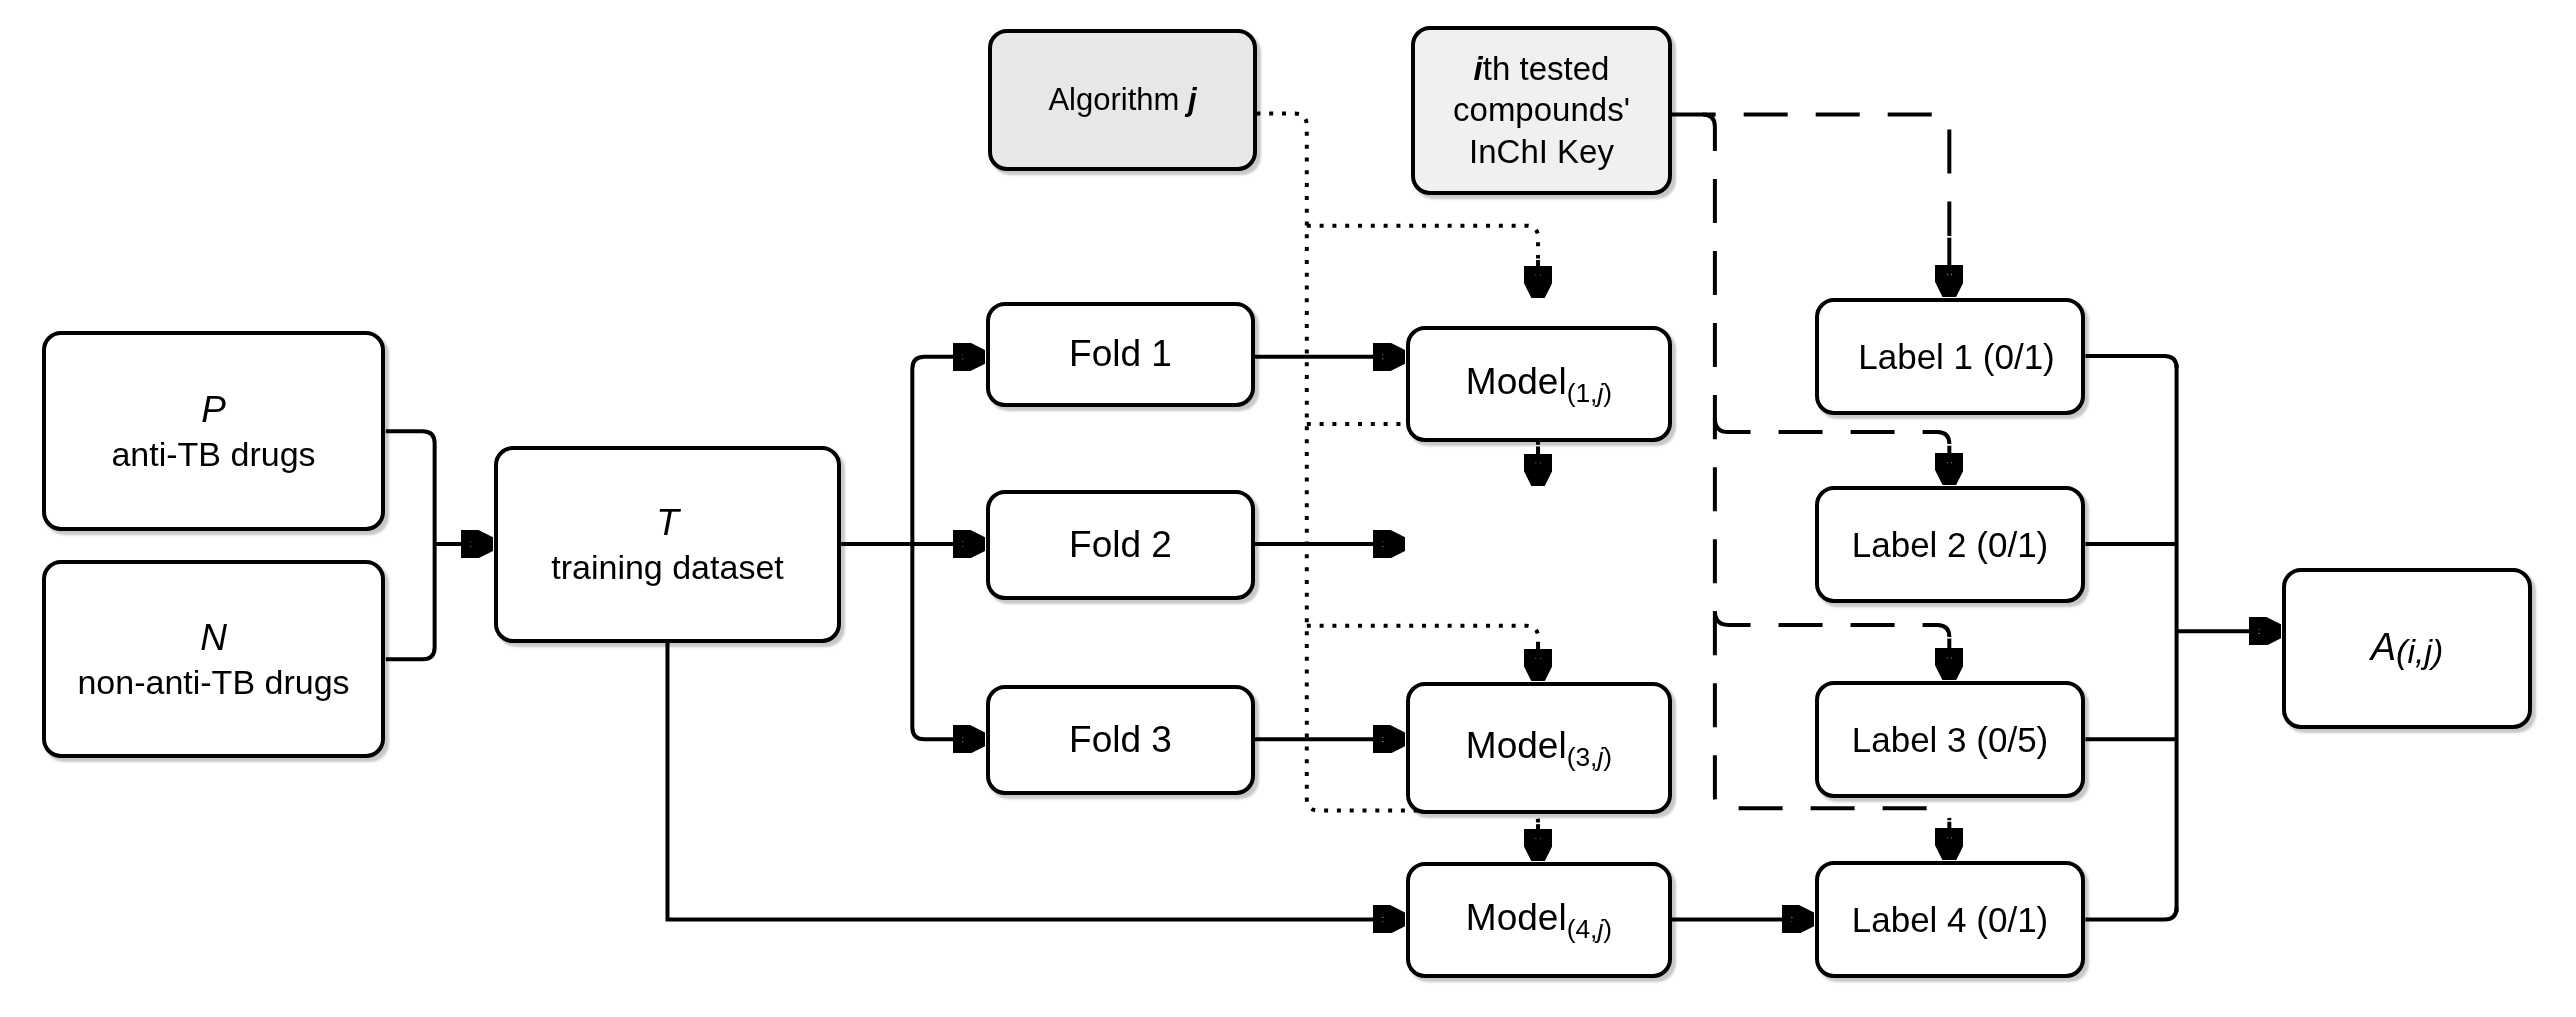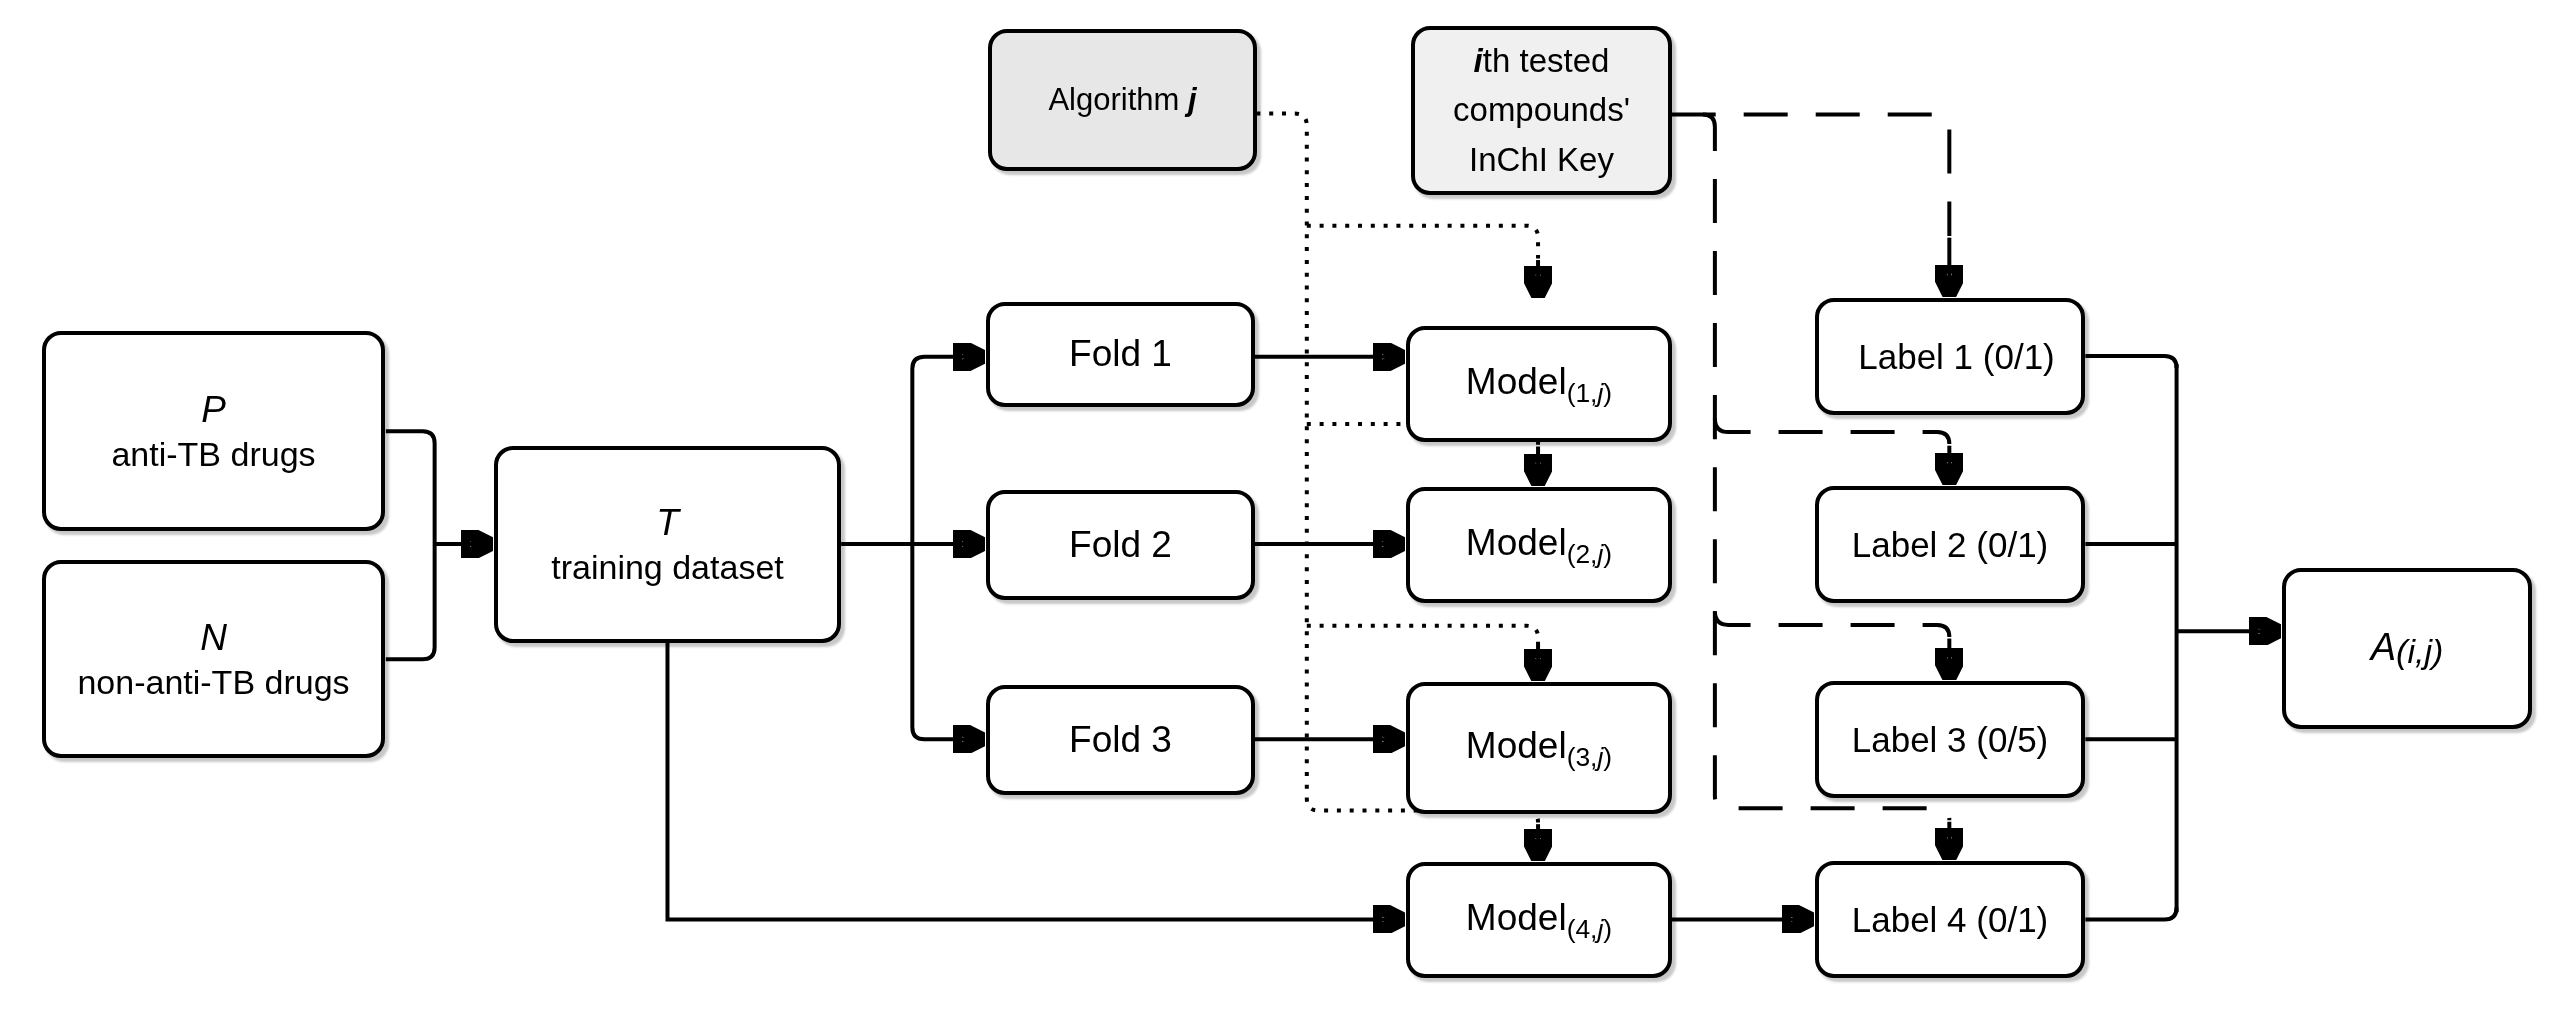--- a/index.html
+++ b/index.html
@@ -127,7 +127,7 @@
     <span class="alg-label"><span>Algorithm </span><span class="var-ital">j</span></span>
   </div>
 
-  <div class="node" id="node-inchi" style="background-color: rgb(240, 240, 240); gap: 8px;">
+  <div class="node" id="node-inchi" style="background-color: rgb(240, 240, 240);">
     <span class="inchi-line"><span class="var-ital">i</span><span>th tested</span></span>
     <span class="inchi-line">compounds'</span>
     <span class="inchi-line">InChI Key</span>

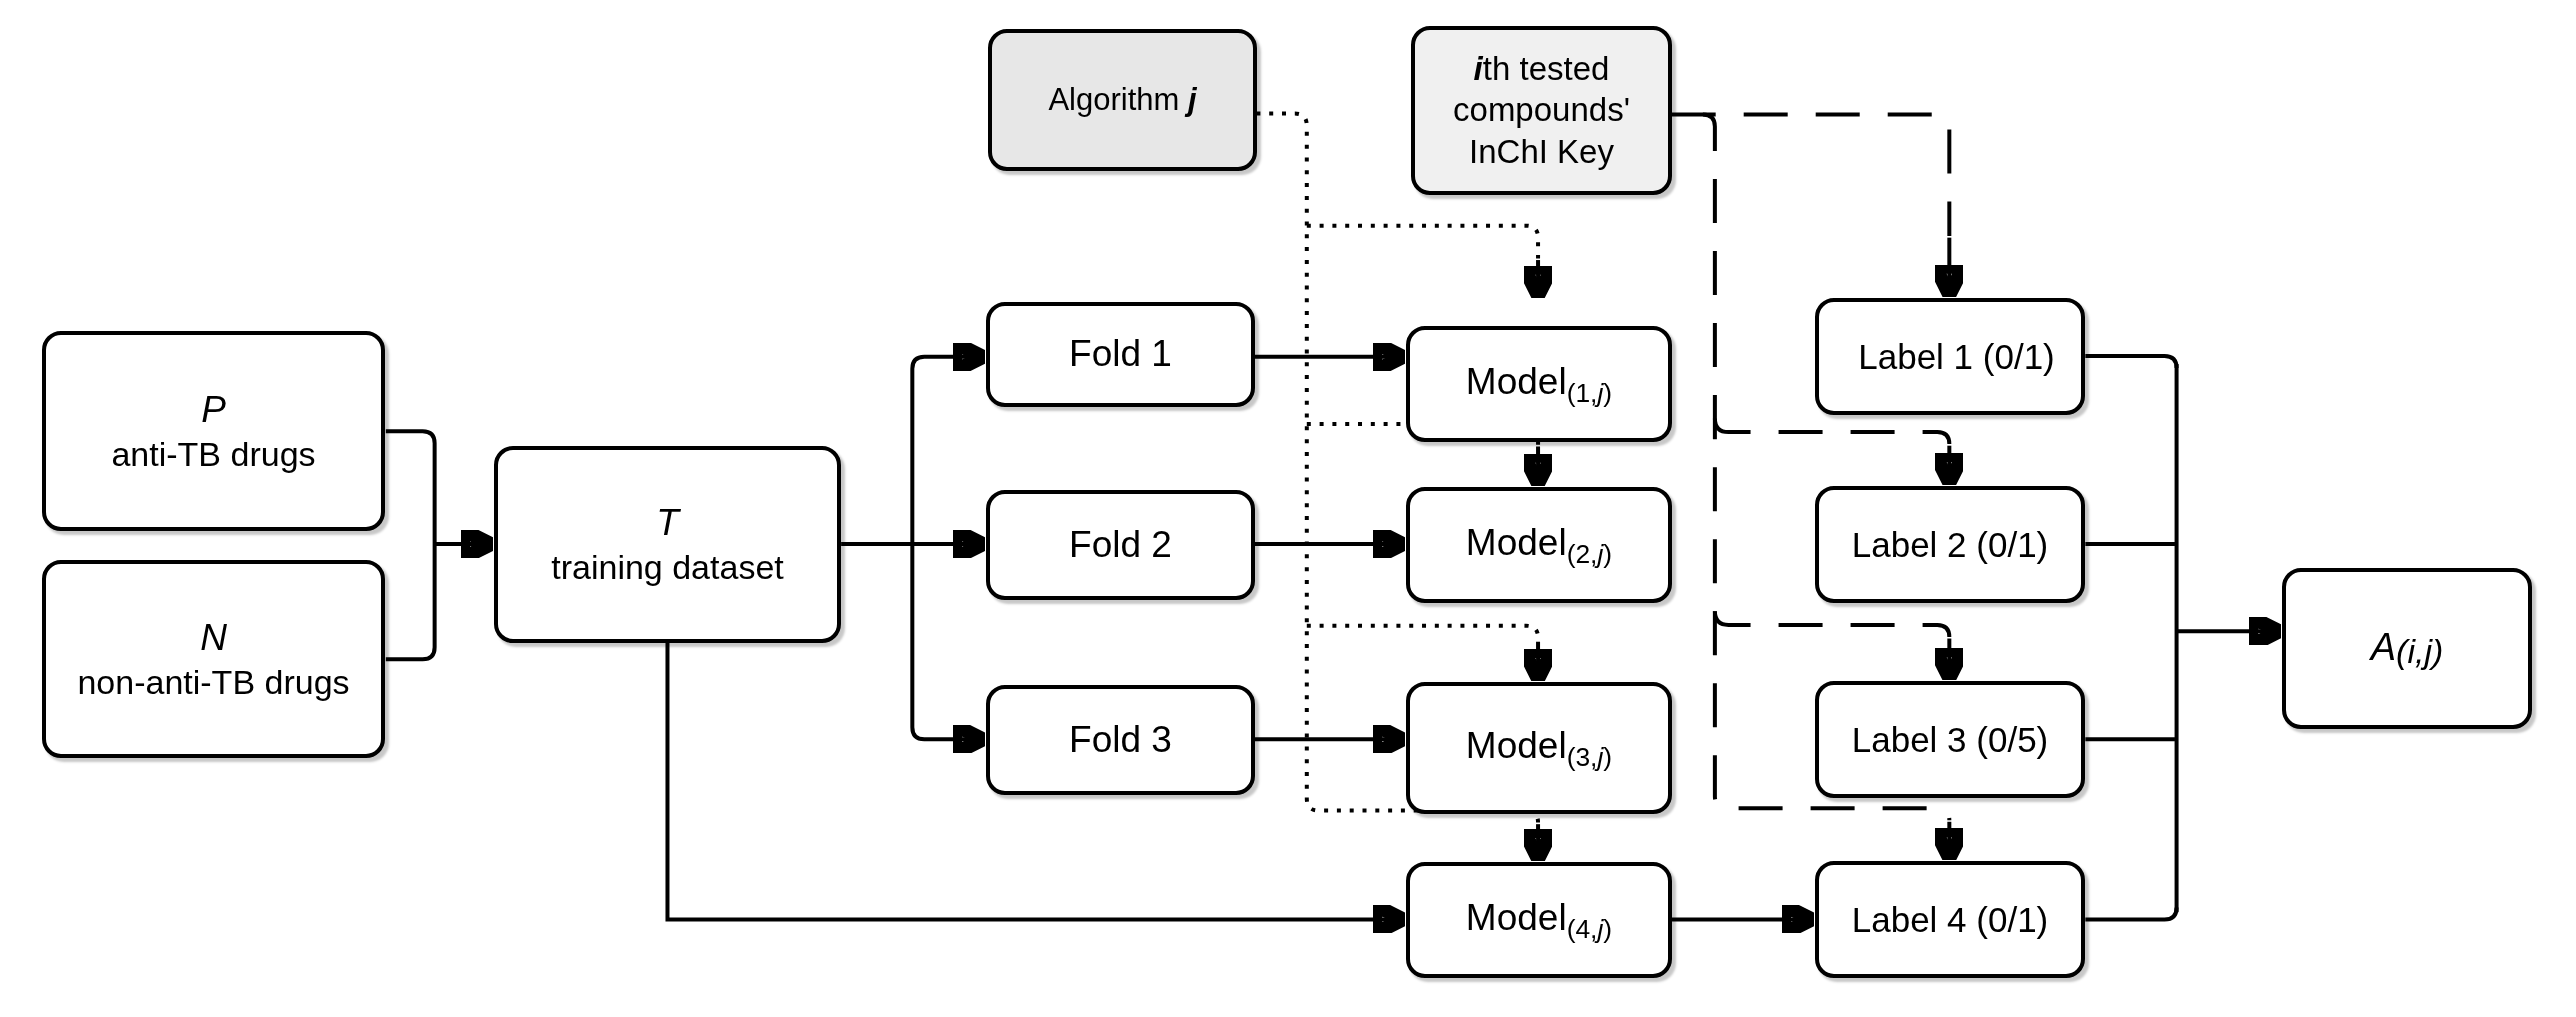--- a/index.html
+++ b/index.html
@@ -146,9 +146,6 @@
   <div class="node" id="node-model-1">
     <span class="model-base"><span>Model</span><span class="model-sub"><span>(1,</span><span class="sub-var">j</span><span>)</span></span></span>
   </div>
-  <div class="node" id="node-model-2">
-    <span class="model-base"><span>Model</span><span class="model-sub"><span>(2,</span><span class="sub-var">j</span><span>)</span></span></span>
-  </div>
   <div class="node" id="node-model-3">
     <span class="model-base"><span>Model</span><span class="model-sub"><span>(3,</span><span class="sub-var">j</span><span>)</span></span></span>
   </div>

